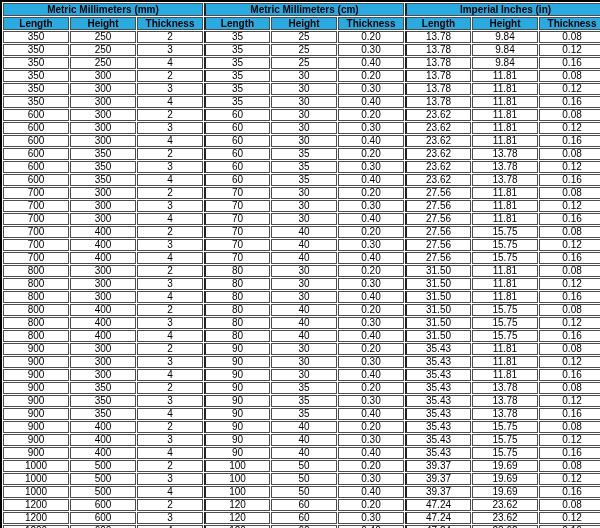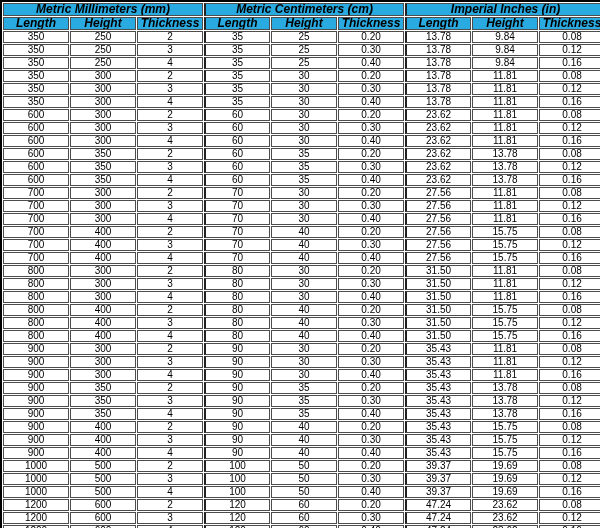--- a/index.html
+++ b/index.html
@@ -29,9 +29,8 @@
     background: var(--header-bg, #29ABE2);
     color: #000000;
     font-weight: bold;
-    font-size: 12px;
+    font-size: 10px;
     line-height: 11px;
-    font-style: italic;
   }
 
   table.conv td {

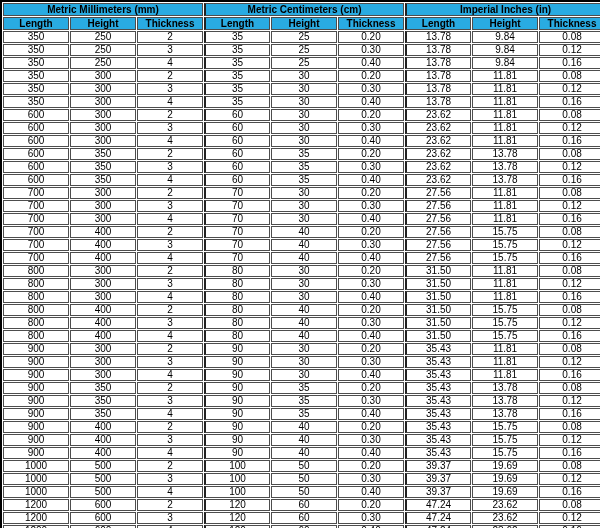--- a/index.html
+++ b/index.html
@@ -61,7 +61,7 @@
   <thead>
     <tr>
       <th colspan="3">Metric Millimeters (mm)</th>
-      <th colspan="3" class="grp">Metric Centimeters (cm)</th>
+      <th colspan="3" class="grp">Metric Millimeters (cm)</th>
       <th colspan="3" class="grp">Imperial Inches (in)</th>
     </tr>
     <tr>

